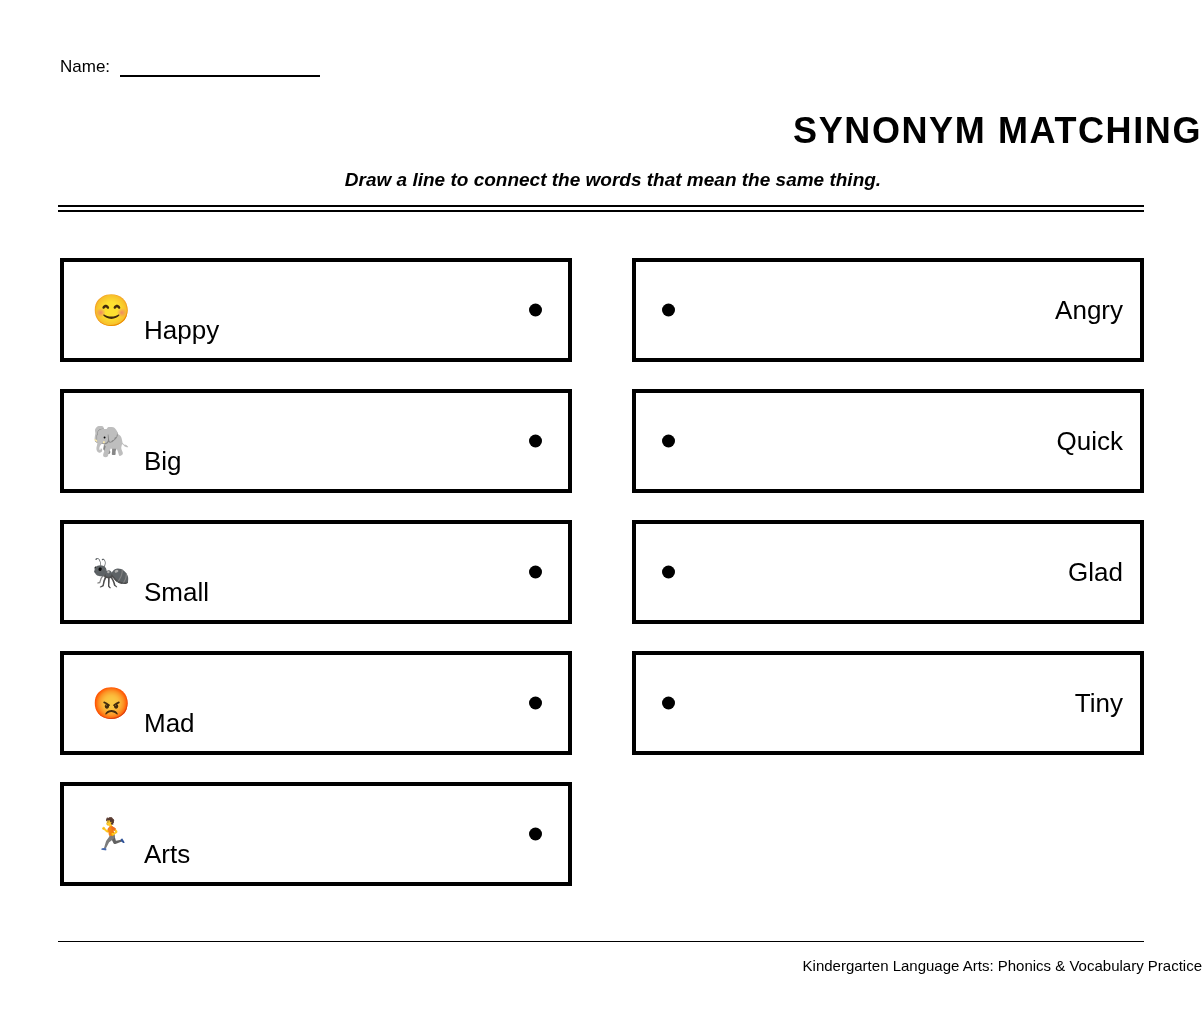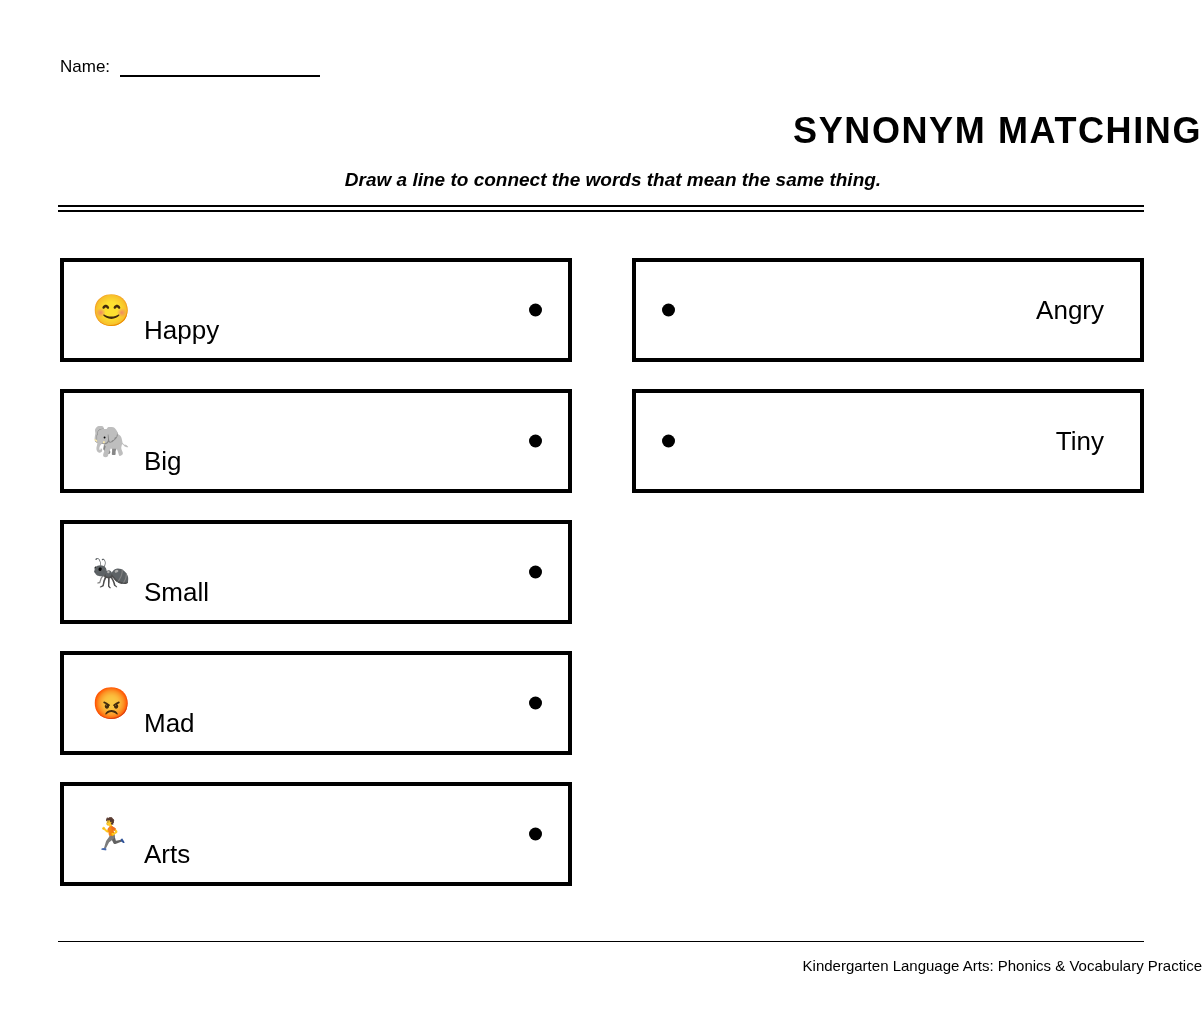--- a/index.html
+++ b/index.html
@@ -119,7 +119,7 @@
   }
   .card.right-card {
     padding-left: 24px;
-    padding-right: 36px;
+    padding-right: 17px;
     justify-content: flex-end;
   }
 

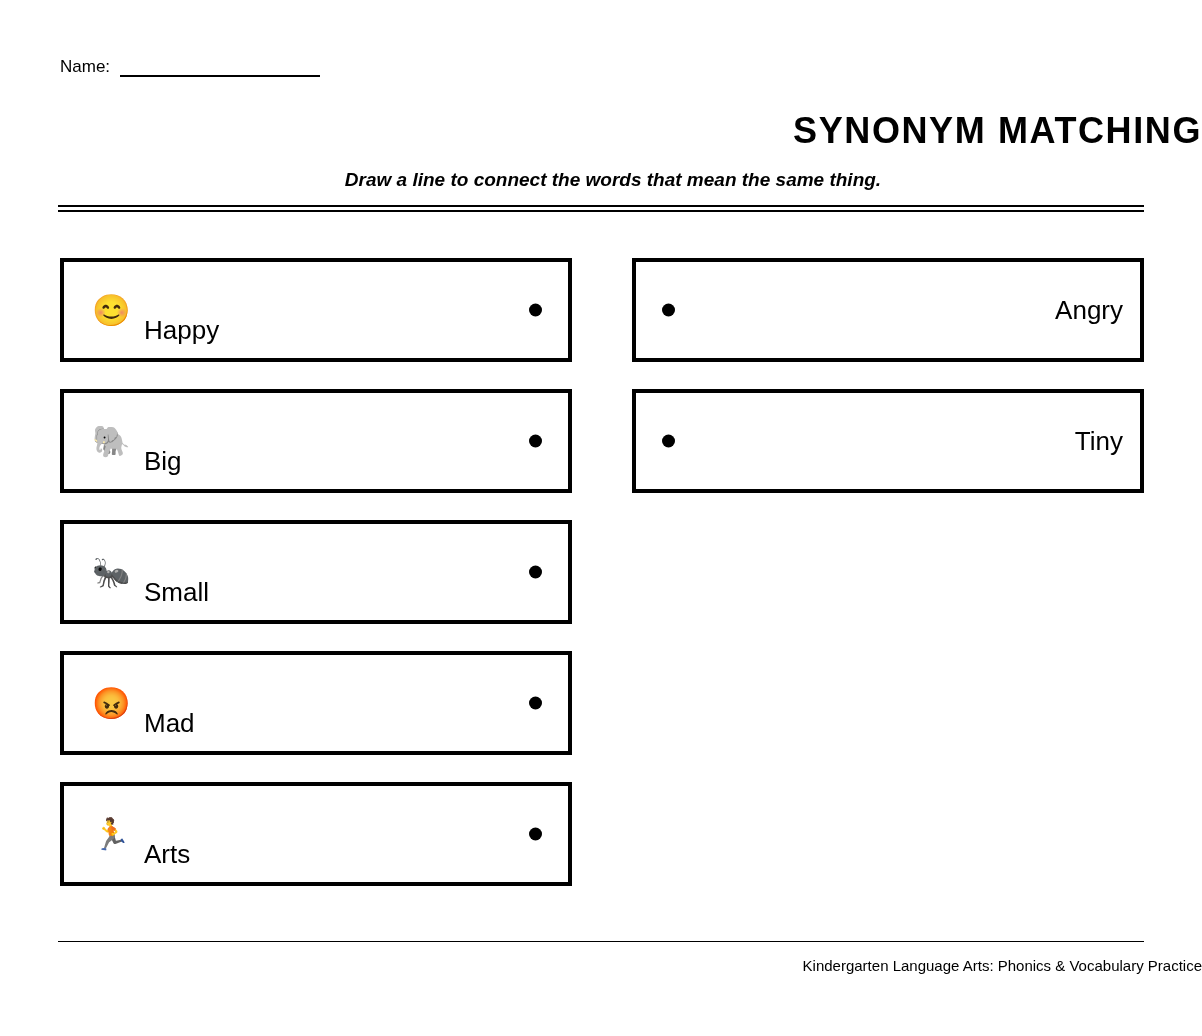--- a/index.html
+++ b/index.html
@@ -238,6 +238,10 @@
         <span class="word">Angry</span>
       </div>
 
+      <div class="card right-card">
+        <span class="dot"></span>
+        <span class="word">Quick</span>
+      </div>
 
 
       <div class="card right-card">

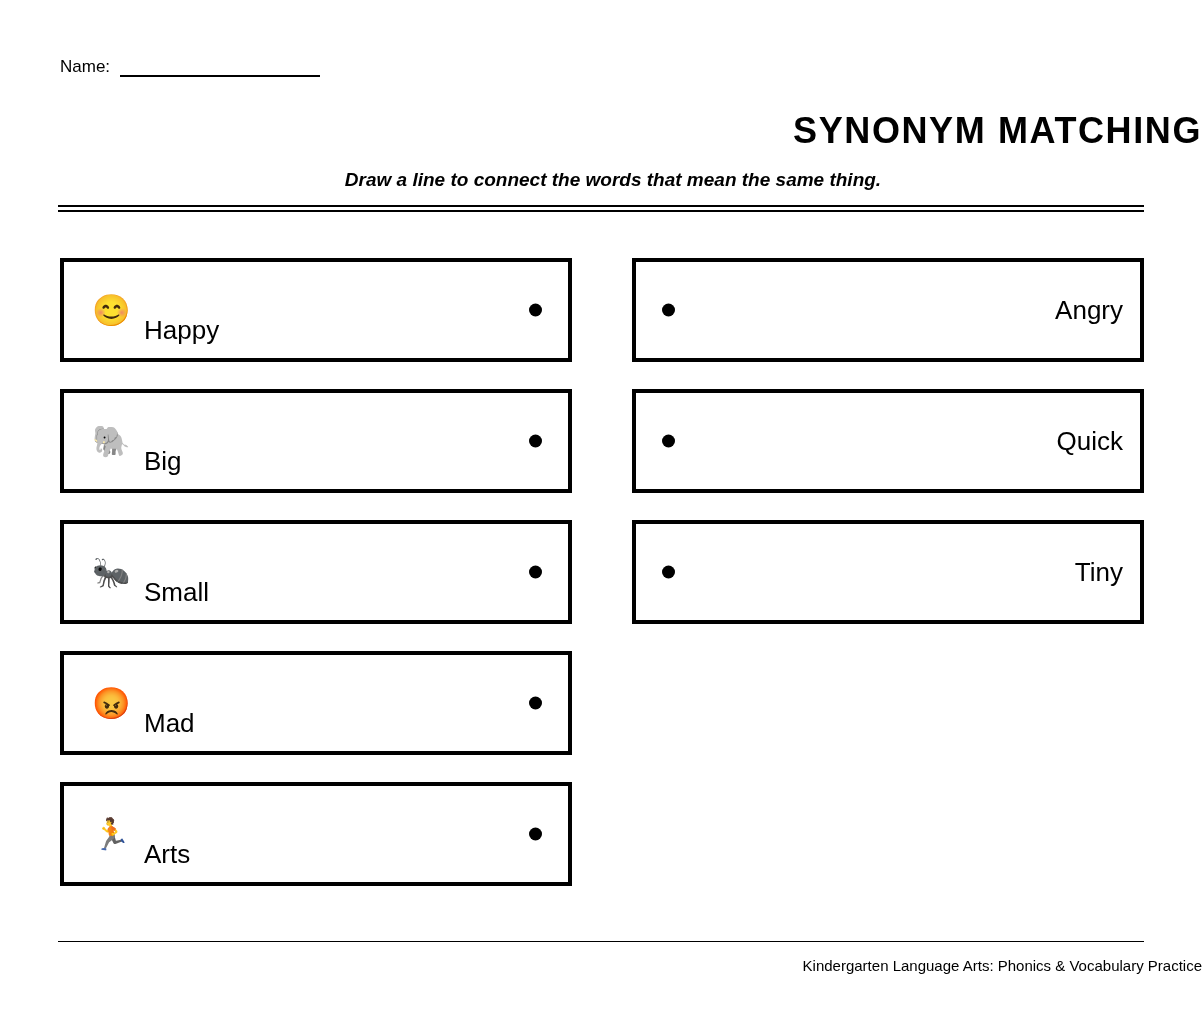--- a/index.html
+++ b/index.html
@@ -243,6 +243,10 @@
         <span class="word">Quick</span>
       </div>
 
+      <div class="card right-card">
+        <span class="dot"></span>
+        <span class="word">Glad</span>
+      </div>
 
       <div class="card right-card">
         <span class="dot"></span>

